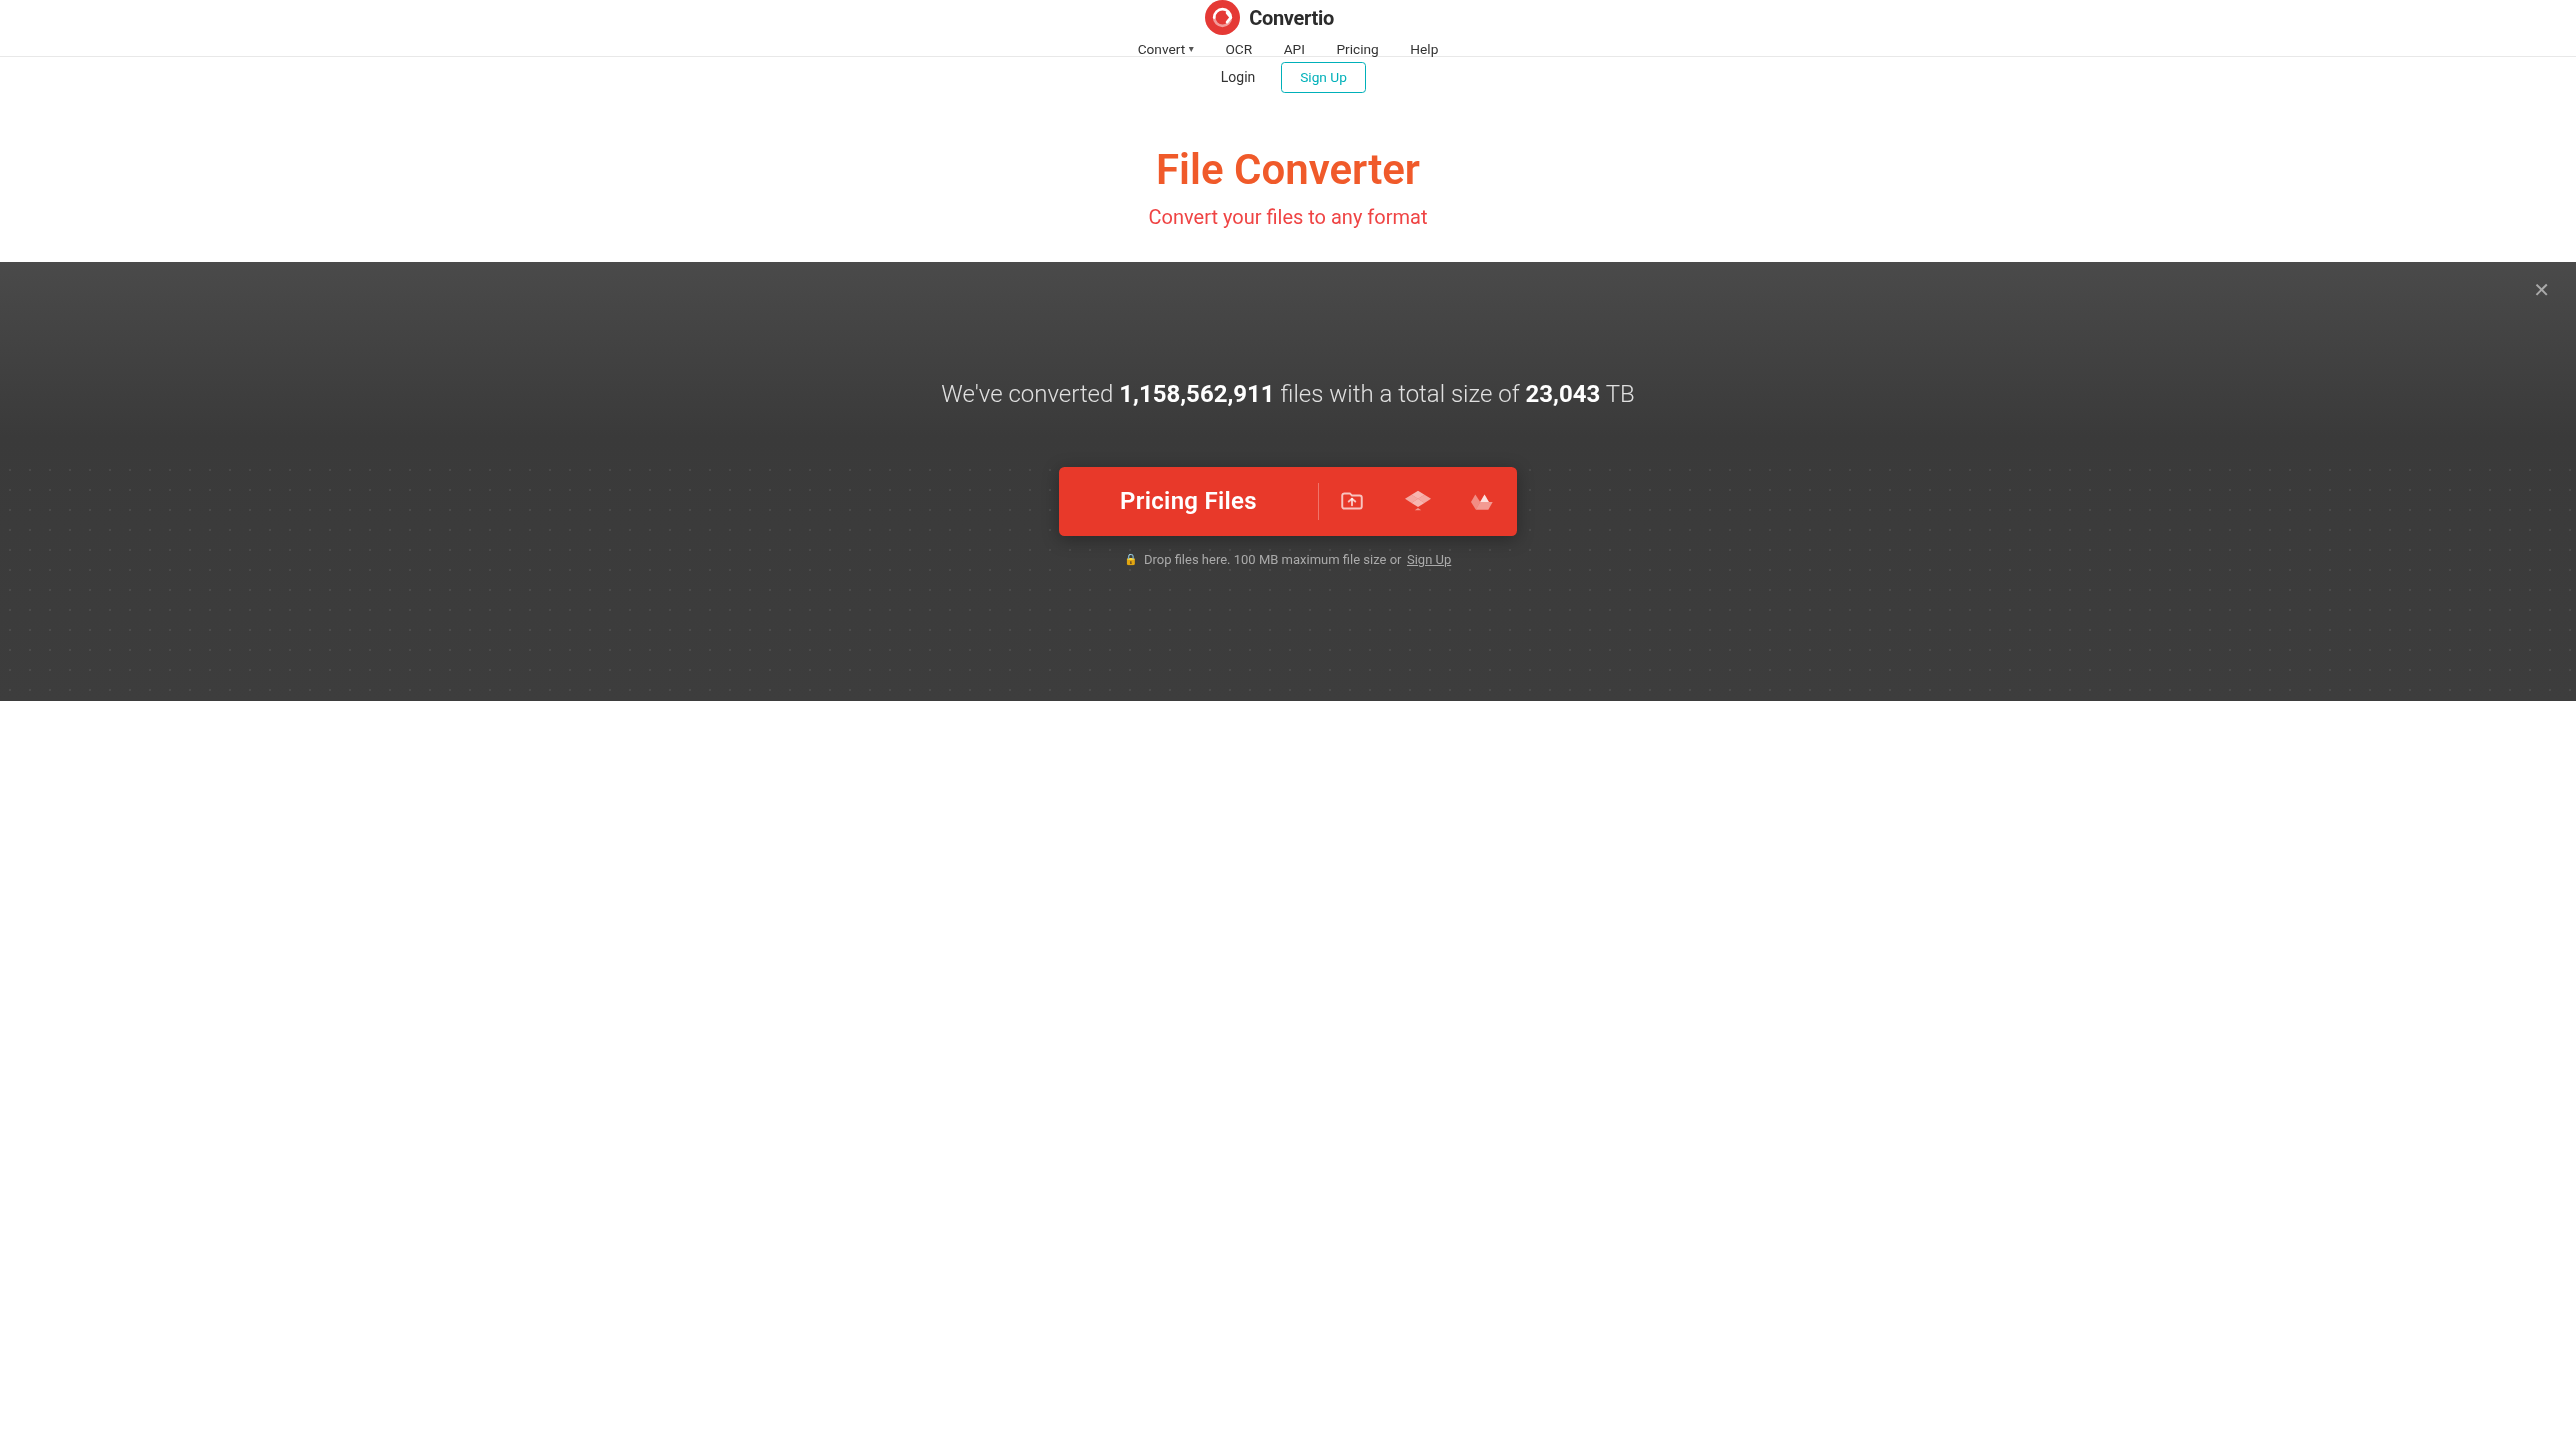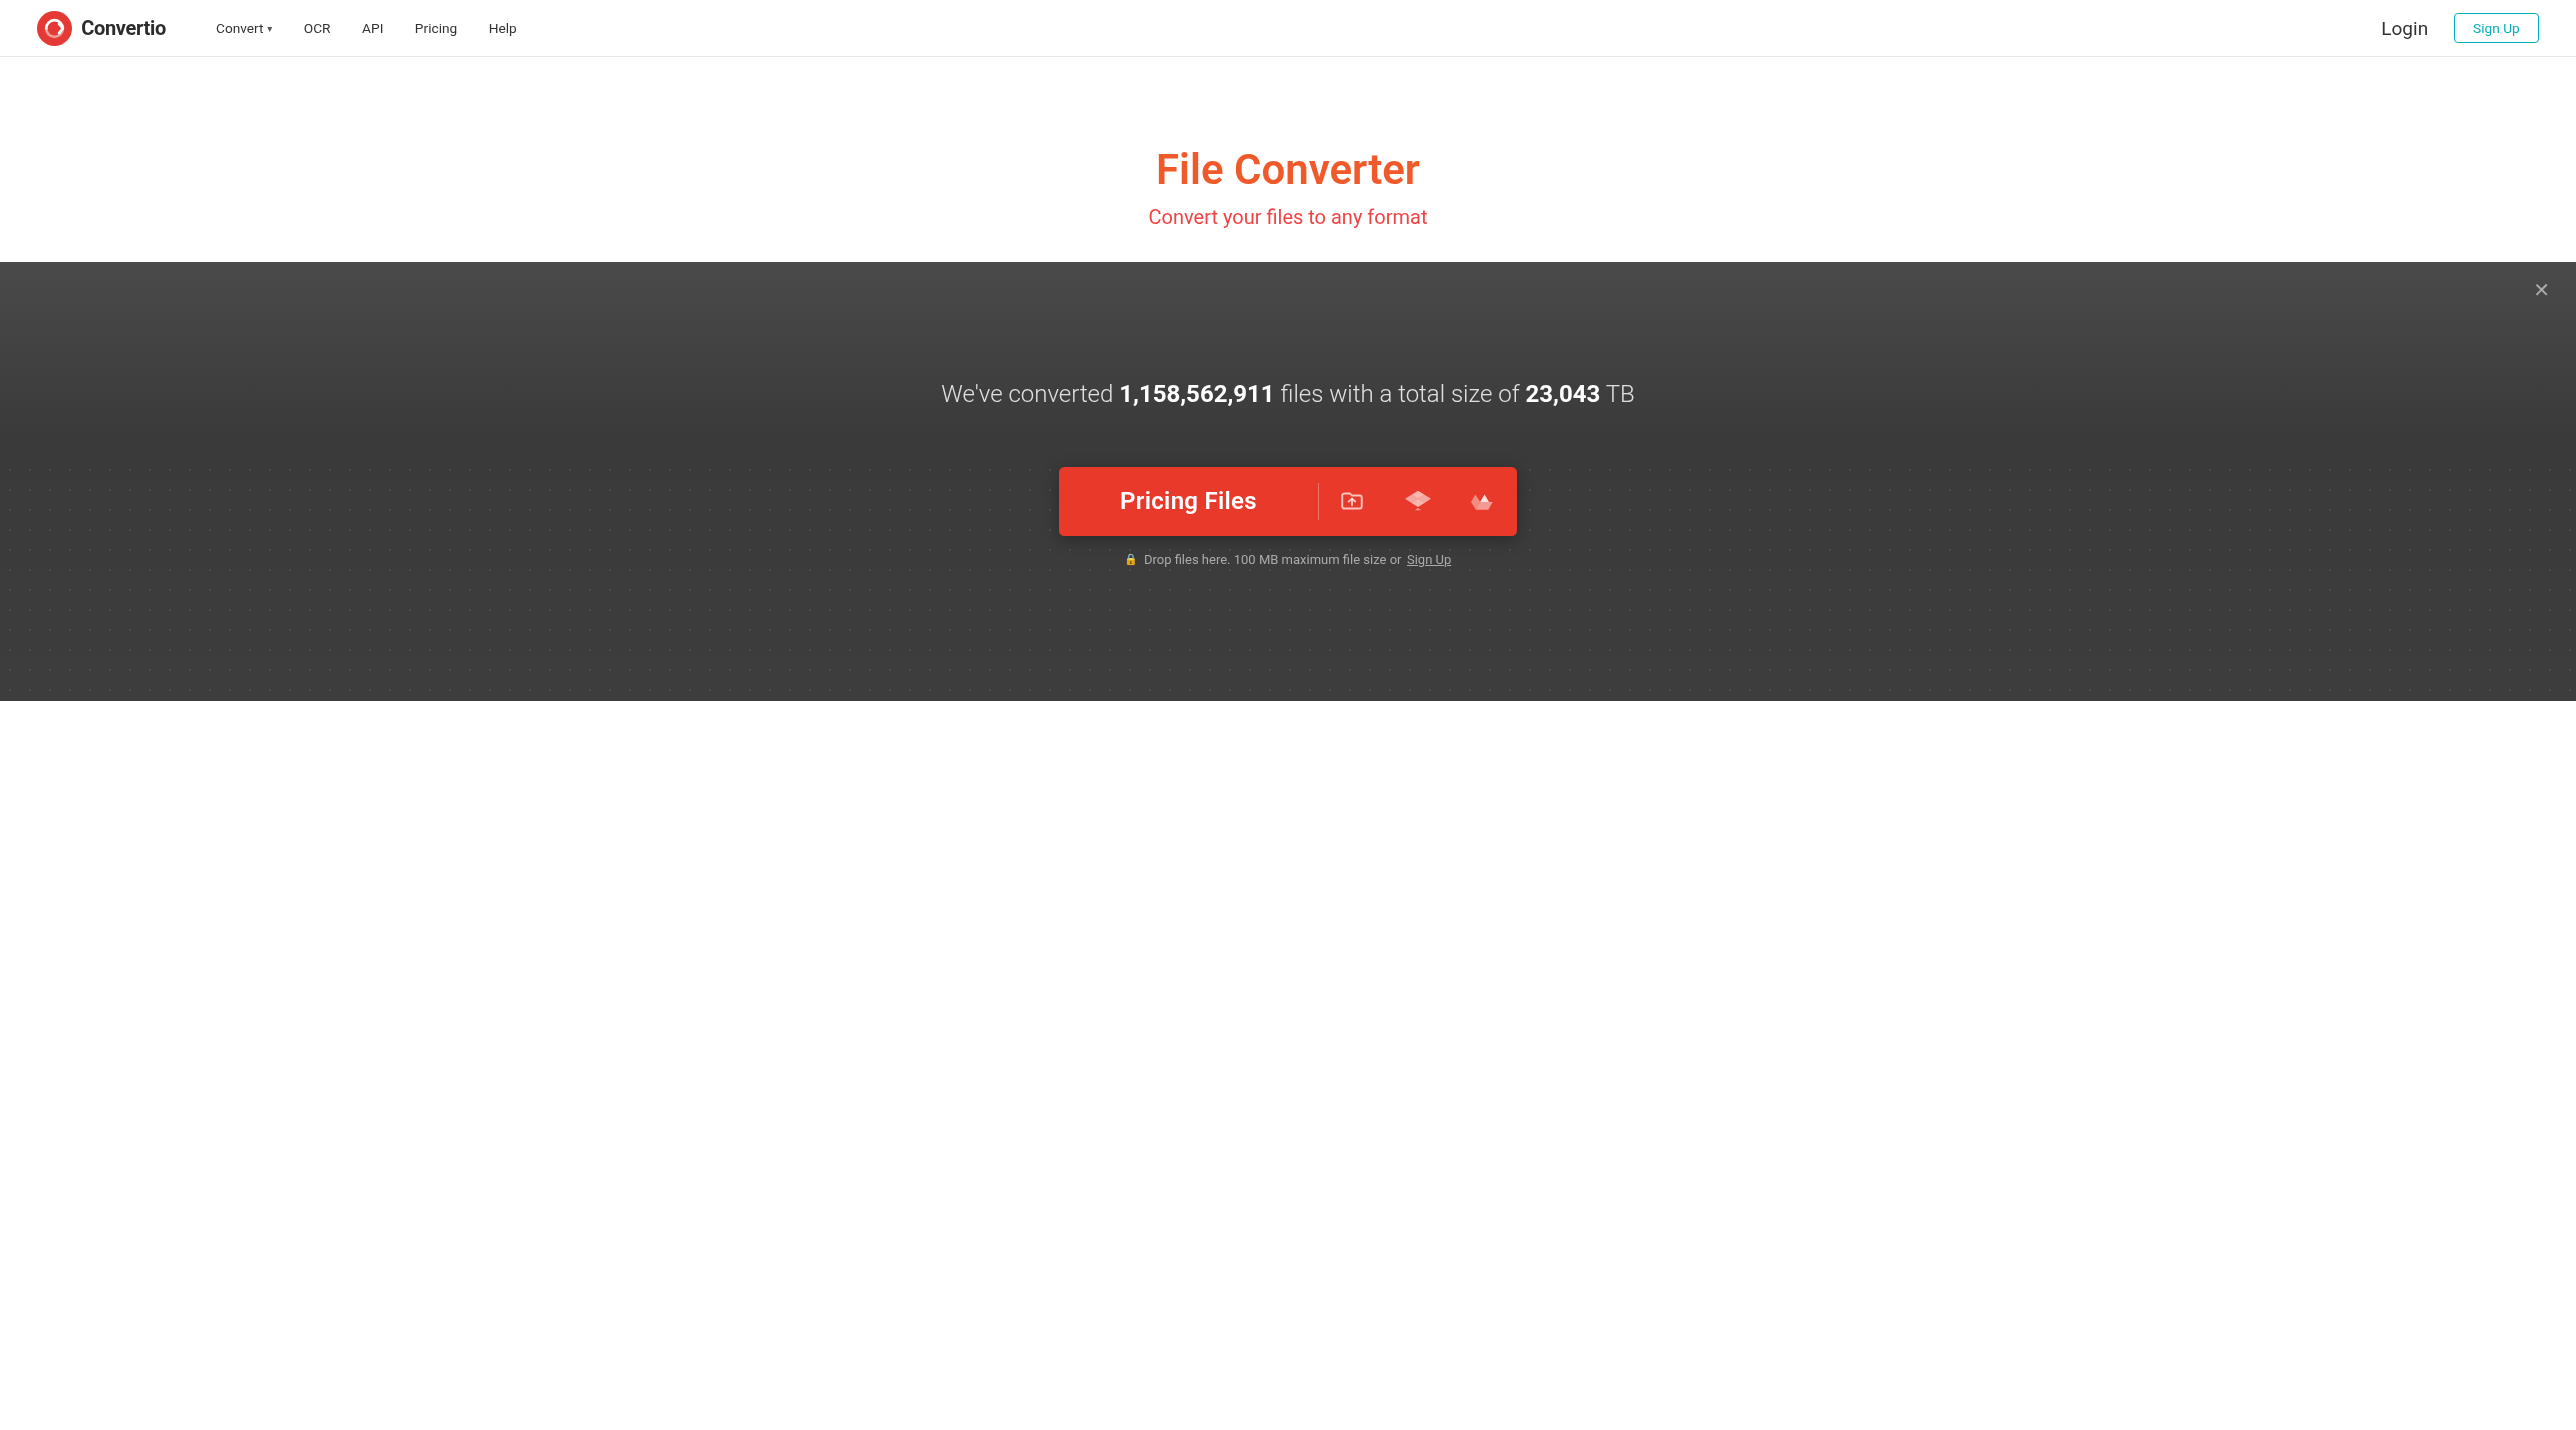--- a/index.html
+++ b/index.html
@@ -22,6 +22,7 @@
       height: 57px;
       border-bottom: 0.9px solid #e8e8e8;
       background: #fff;
+      flex-direction: column;
     }
 
     .logo-area {

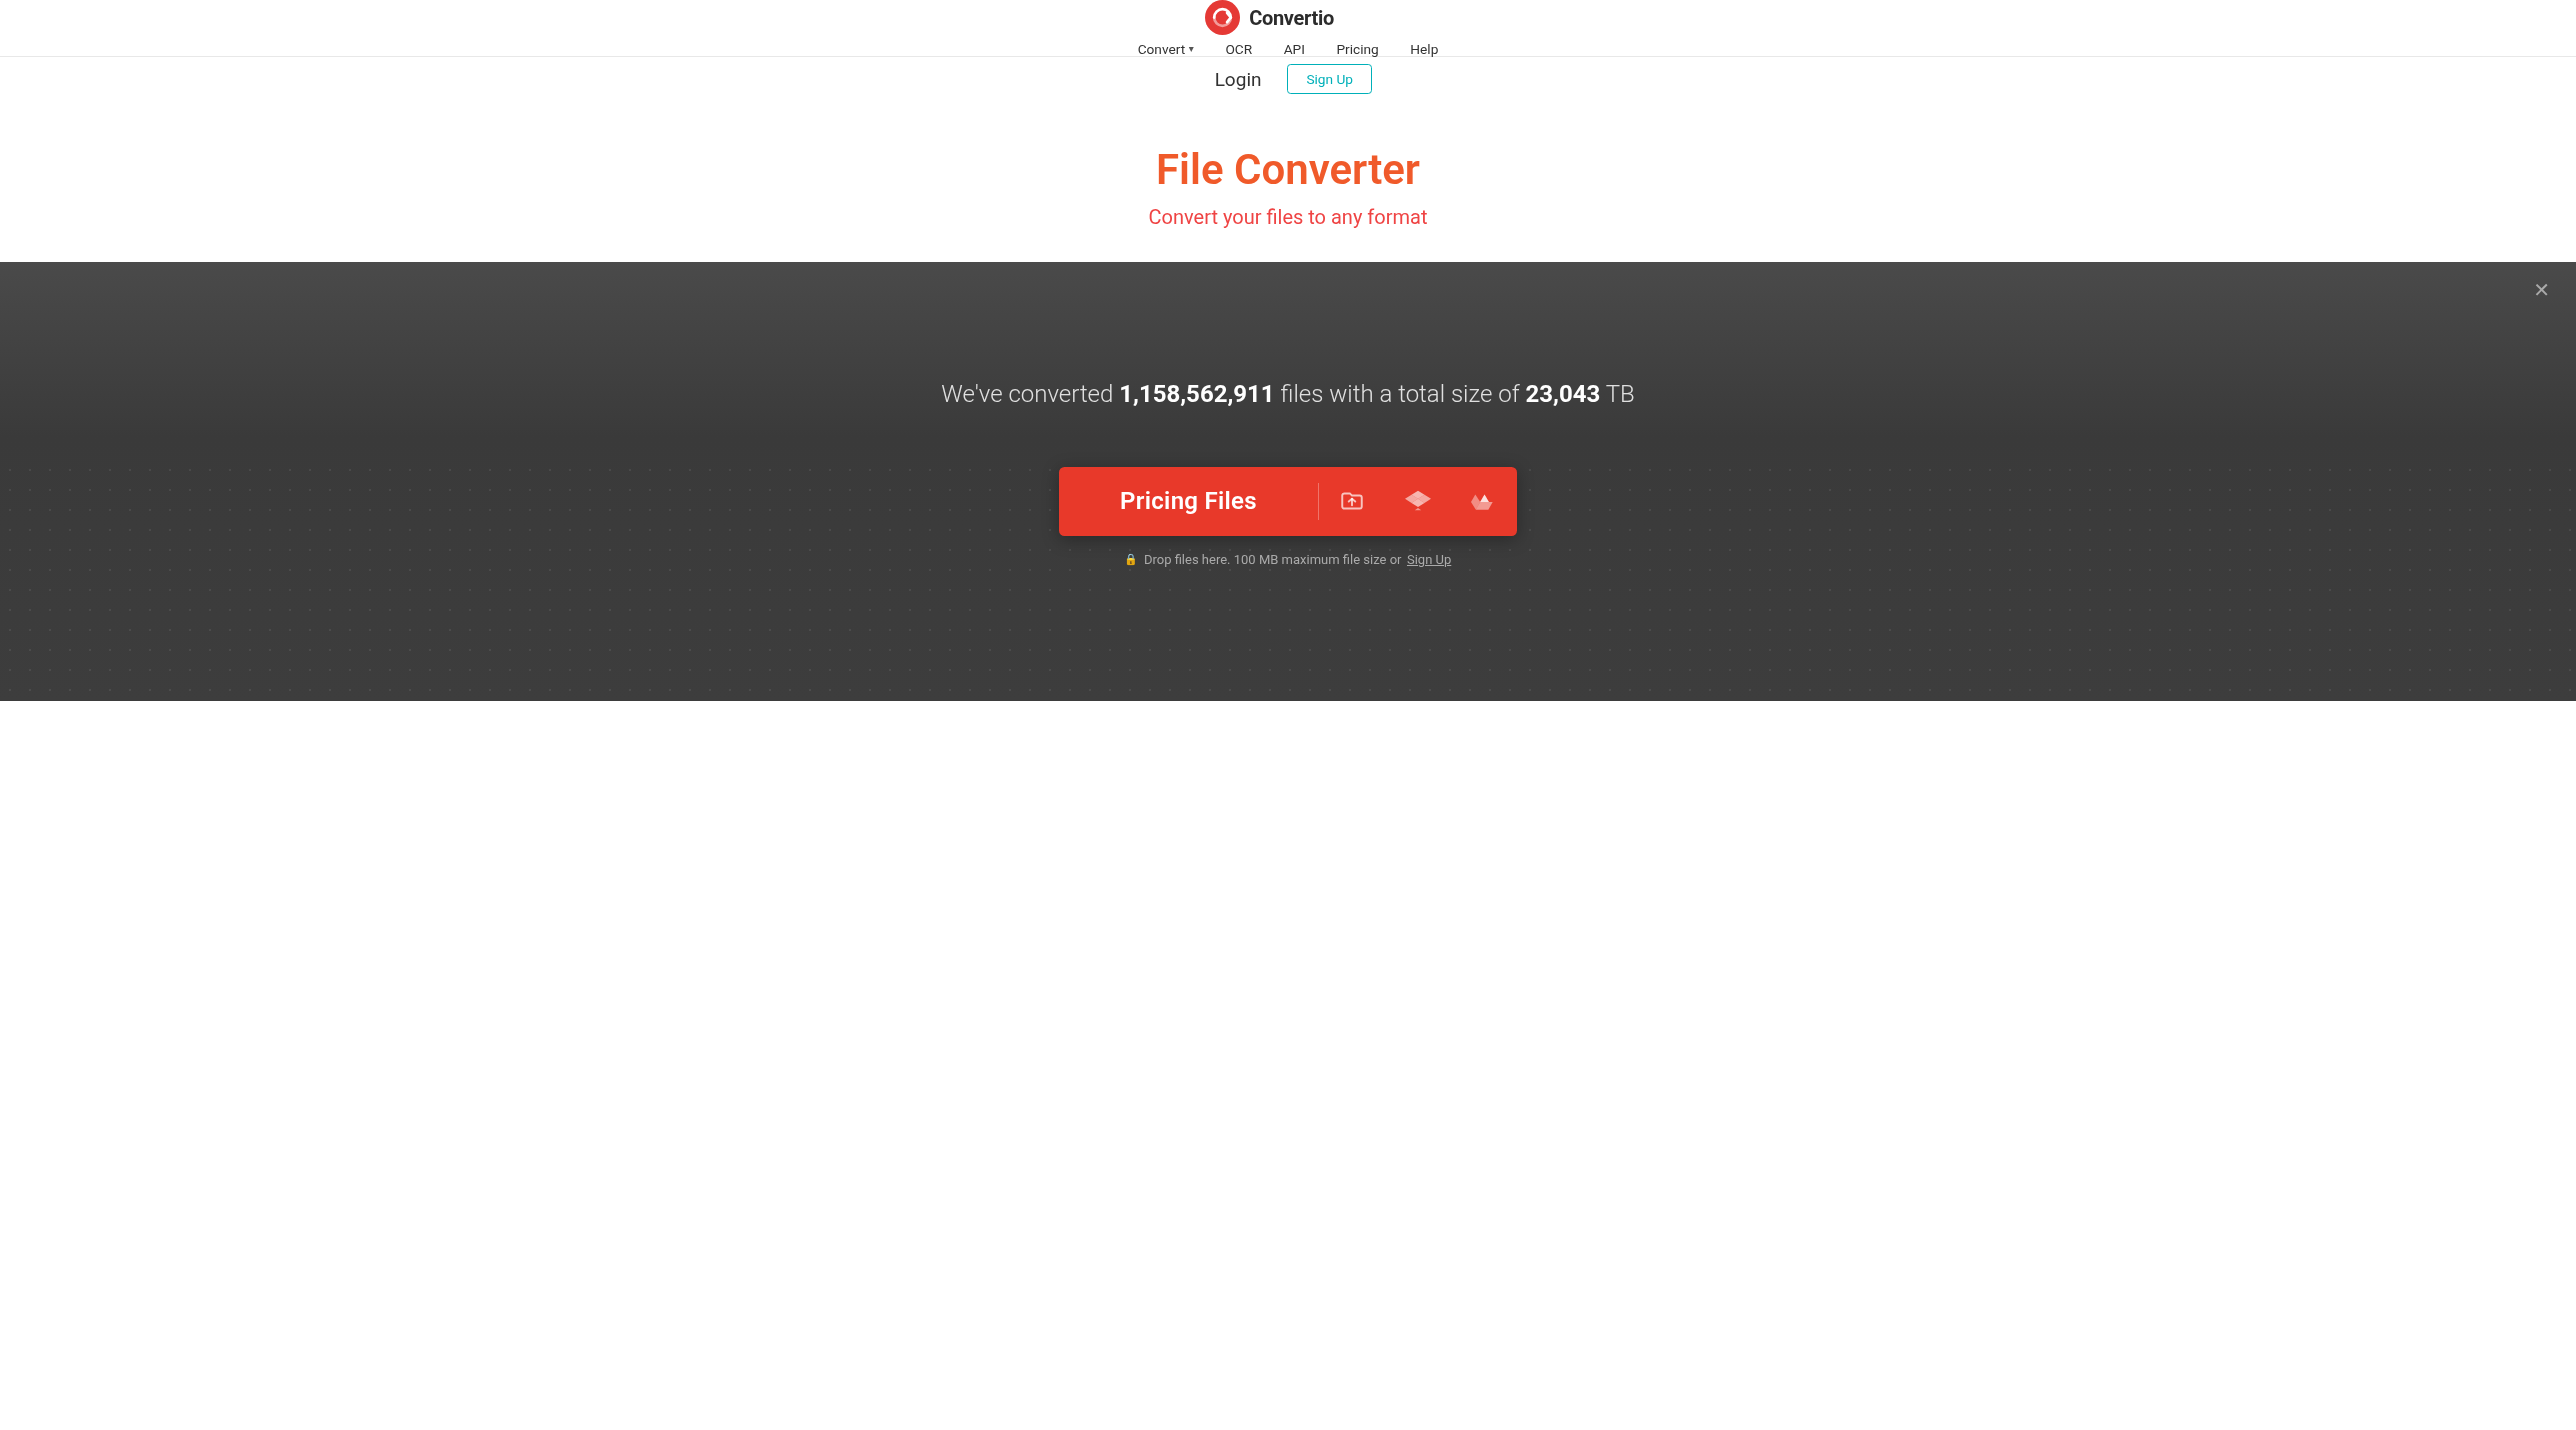--- a/index.html
+++ b/index.html
@@ -77,7 +77,7 @@
     }
 
     .login-btn {
-      font-size: 19px;
+      font-size: 14px;
       color: #333;
       cursor: pointer;
       padding: 5.5px 11px;

